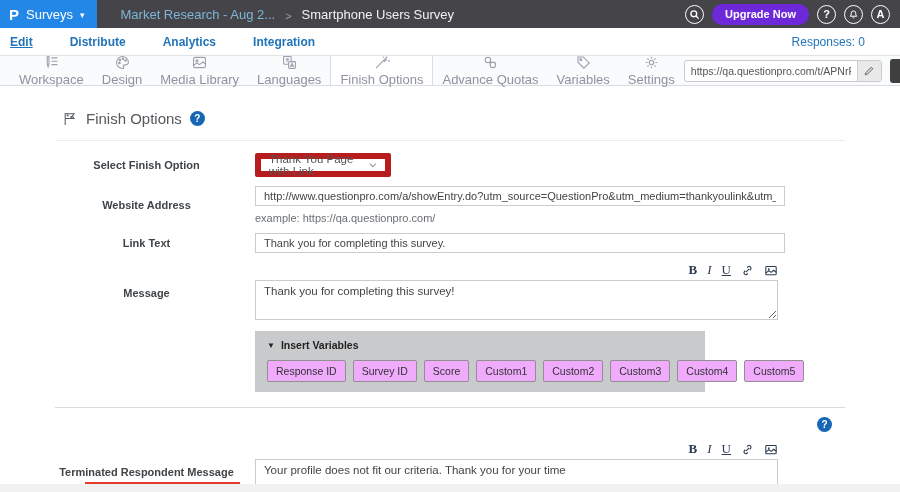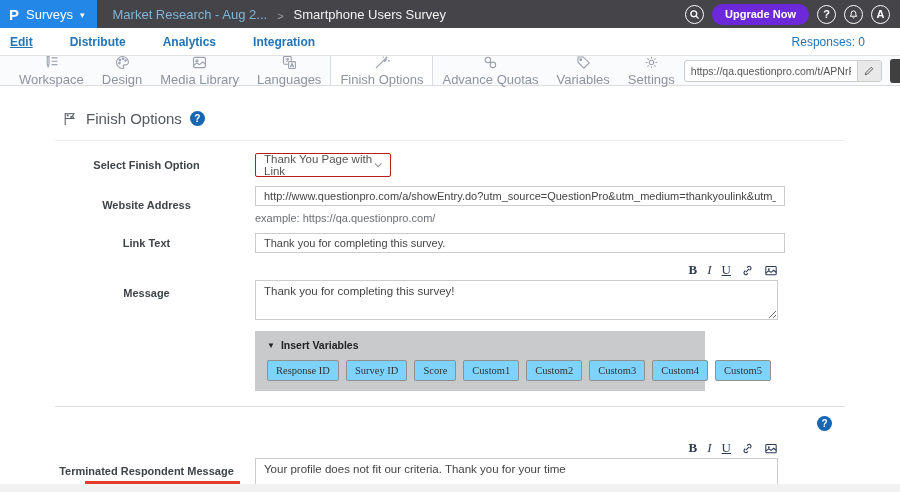--- a/index.html
+++ b/index.html
@@ -13,7 +13,7 @@
   .brand .logo { font-weight:bold; font-size:15px; color:#fff; }
   .brand .product { font-size:13px; }
   .brand .caret { font-size:9px; margin-top:1px; }
-  .breadcrumb { display:flex; align-items:flex-end; gap:10px; margin-left:16px; font-size:13px; }
+  .breadcrumb { display:flex; align-items:flex-end; gap:10px; margin-left:24px; font-size:13px; }
   .bc-folder { color:#7fb4d6; cursor:pointer; }
   .bc-sep { color:#9aa0a6; font-size:11px; }
   .bc-survey { color:#f2f2f2; }

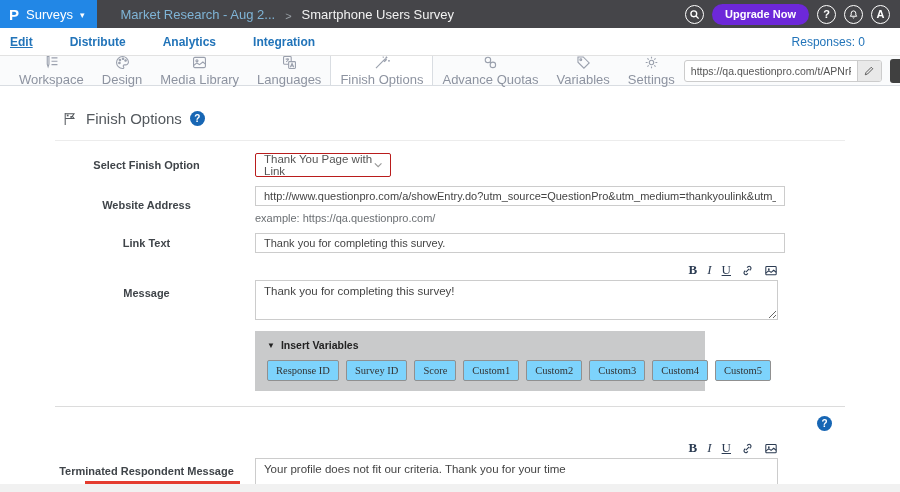--- a/index.html
+++ b/index.html
@@ -65,7 +65,7 @@
   .flabel { text-align:center; font-size:11px; font-weight:bold; color:#3f4449; }
   .flabel.top { align-self:start; padding-top:7px; position:relative; }
 
-  .selectbox { width:136px; height:24px; border:1px solid #b91c1c; border-radius:2px; background:#fff;
+  .selectbox { width:136px; height:24px; border:6px solid #b91c1c; border-radius:2px; background:#fff;
     display:flex; align-items:center; justify-content:space-between; padding:0 8px;
     font-size:11.5px; color:#555; cursor:pointer; }
   .tinput { width:530px; height:20px; border:1px solid #ccc; font-size:11px; color:#444;

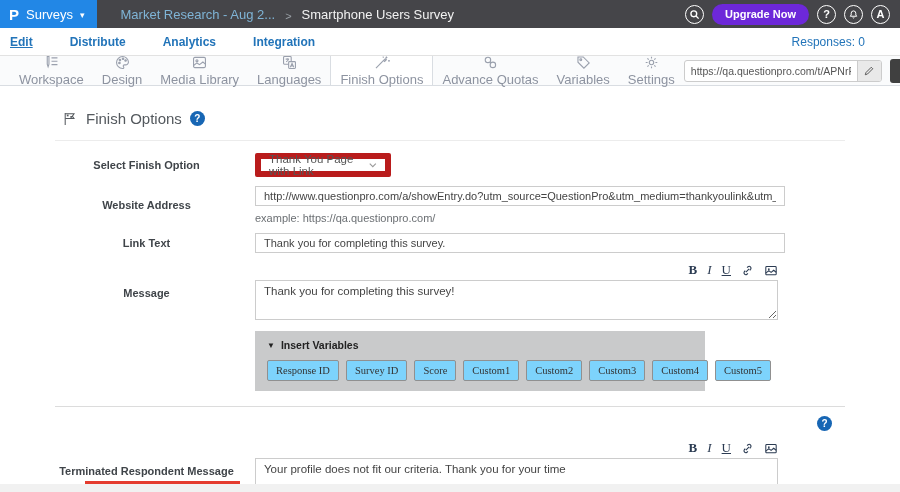--- a/index.html
+++ b/index.html
@@ -87,8 +87,8 @@
     gap:6px; cursor:pointer; margin-bottom:9px; }
   .vars-head .tri { font-size:8px; }
   .vars-btns { display:flex; gap:7px; }
-  .var-btn { background:#7dd3fc; border:1px solid #909090; border-radius:2px; font-size:10.5px;
-    color:#333; padding:4px 8px; font-family:Liberation Serif, serif; cursor:pointer; white-space:nowrap; }
+  .var-btn { background:#f0abfc; border:1px solid #909090; border-radius:2px; font-size:10.5px;
+    color:#333; padding:4px 8px; font-family:Liberation Sans, sans-serif; cursor:pointer; white-space:nowrap; }
 
   .divider { border:none; border-top:1px solid #dcdcdc; margin:15px 0 9px 0; }
   .help2-row { display:flex; justify-content:flex-end; padding-right:13px; margin-bottom:9px; }

